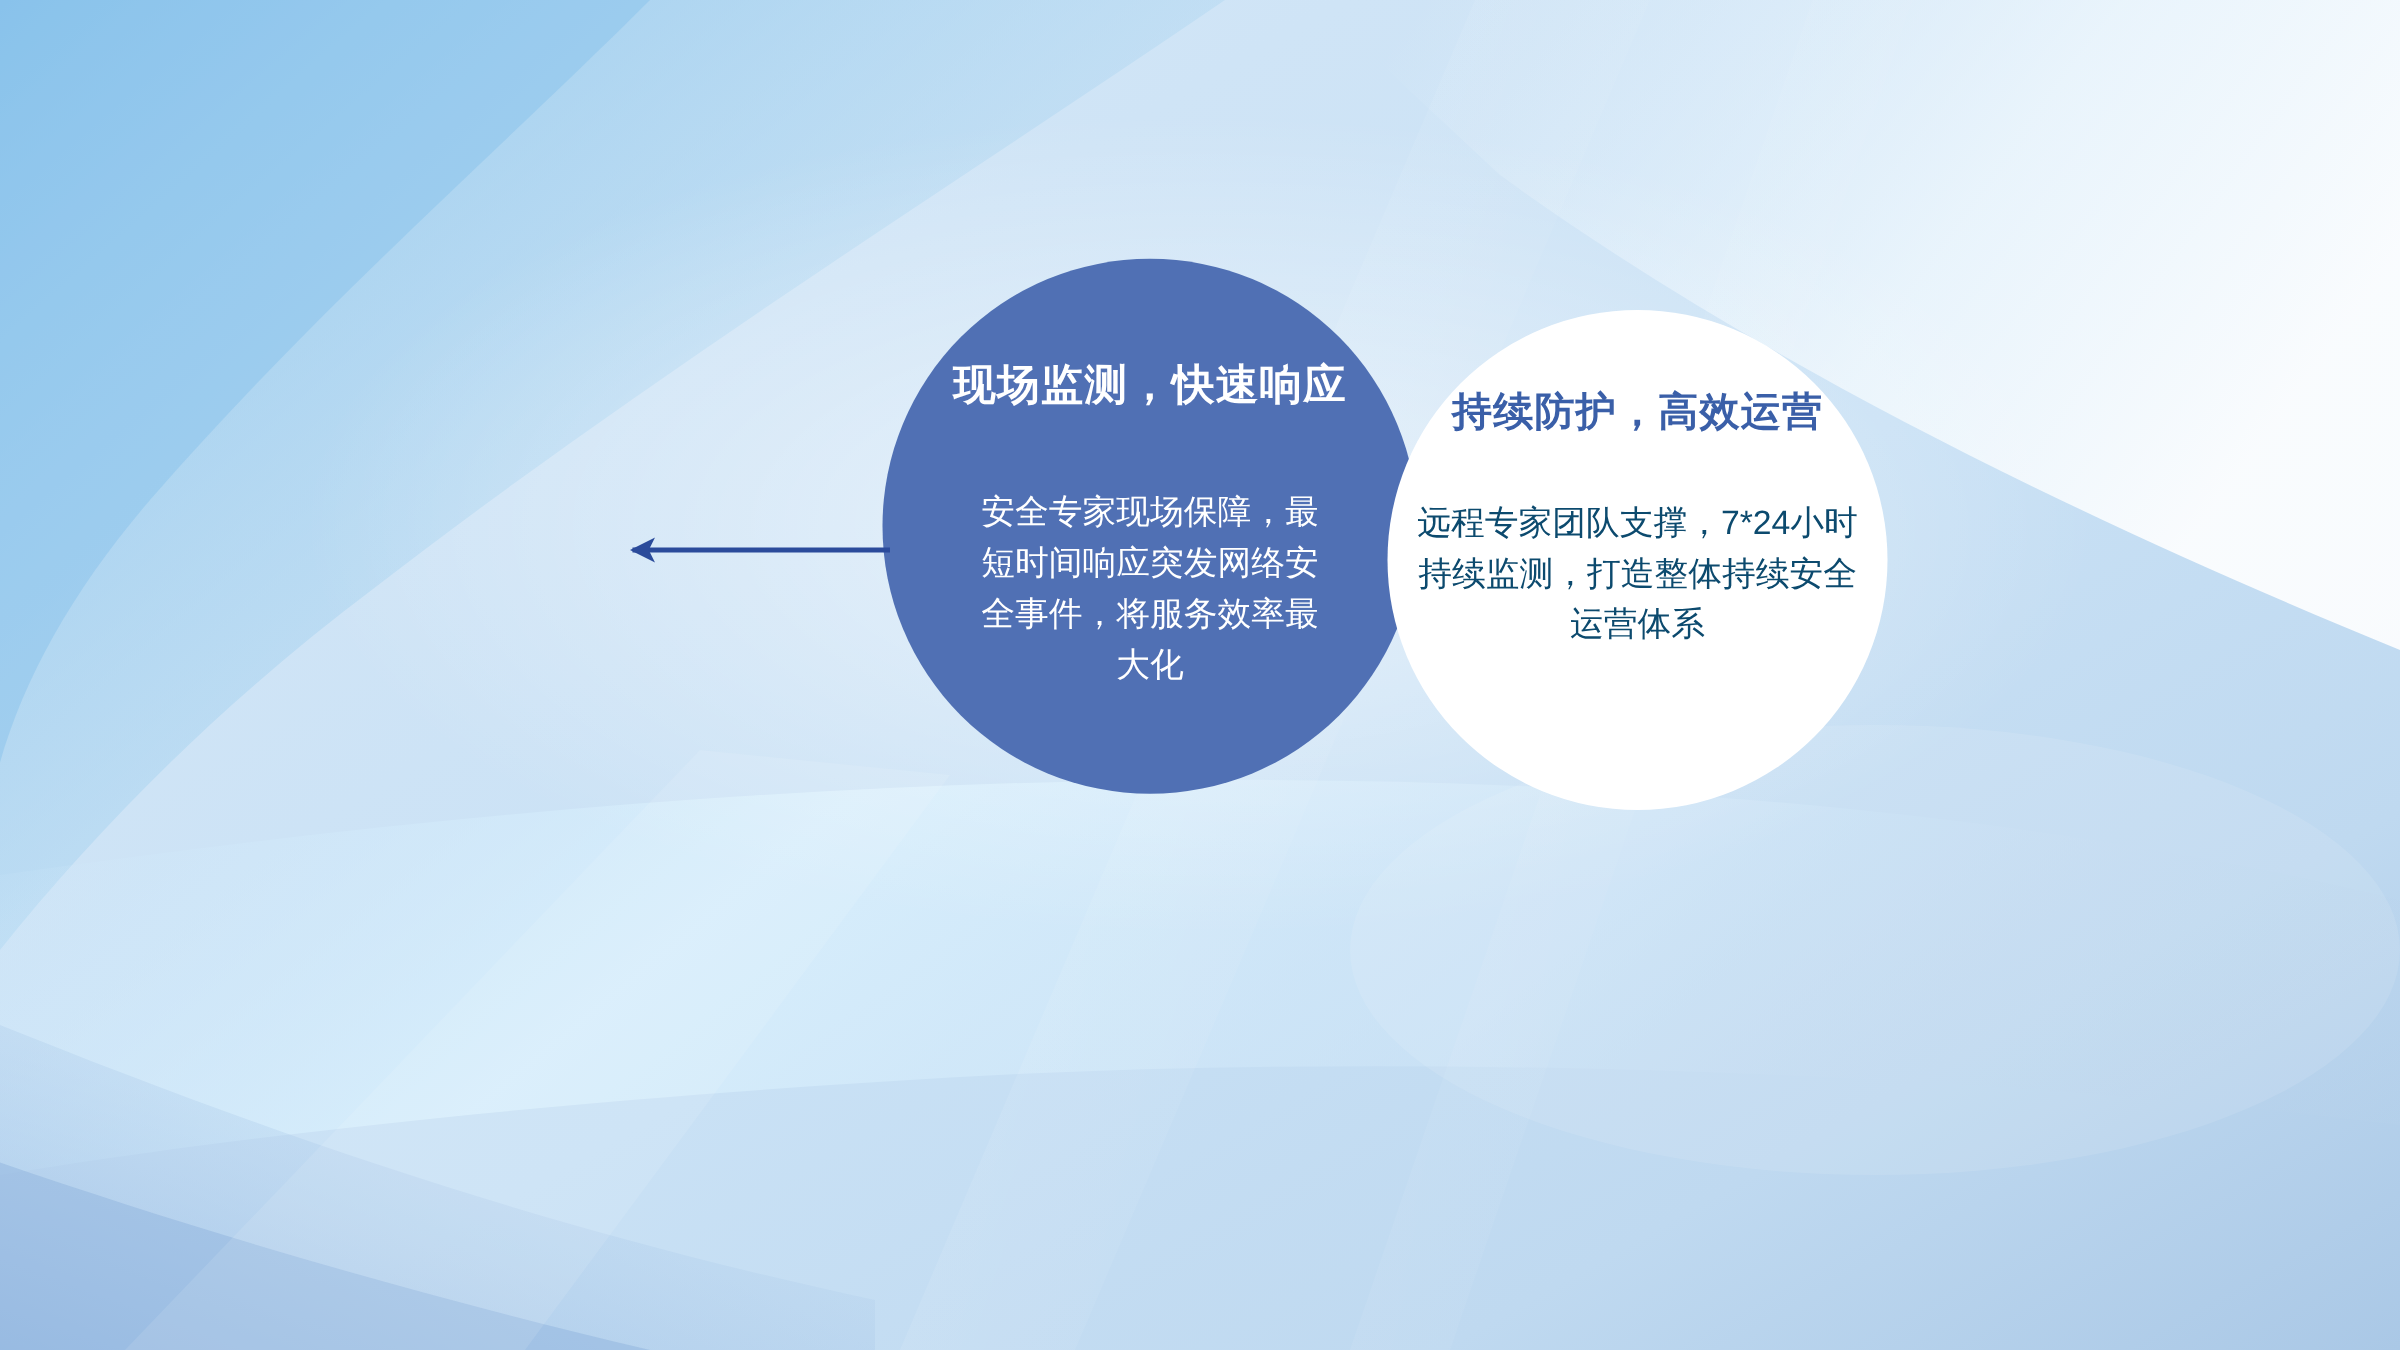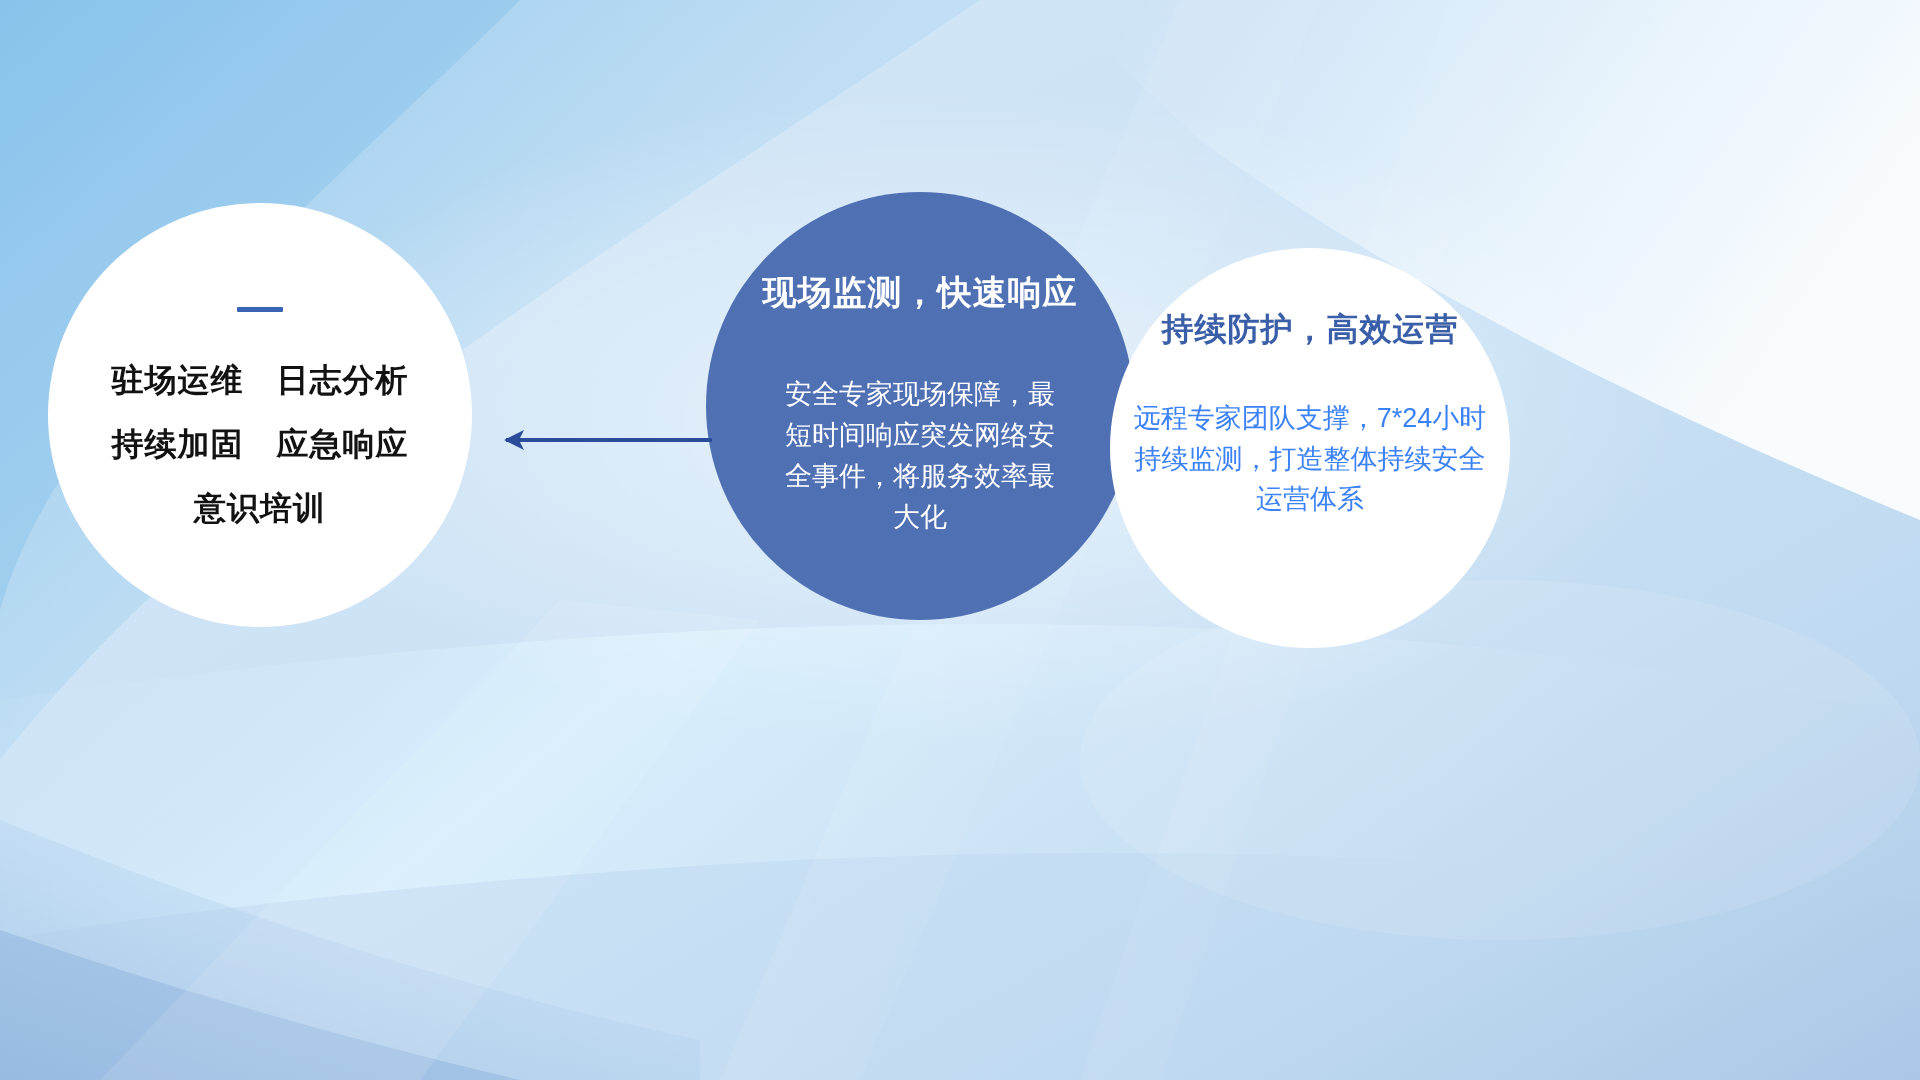--- a/index.html
+++ b/index.html
@@ -54,7 +54,7 @@
 
   
   #circle-mid {
-    left:706px; top:192px; width:428px; height:428px;
+    left:706px; top:207px; width:428px; height:428px;
     background:#5070b4;
     z-index:4;
   }

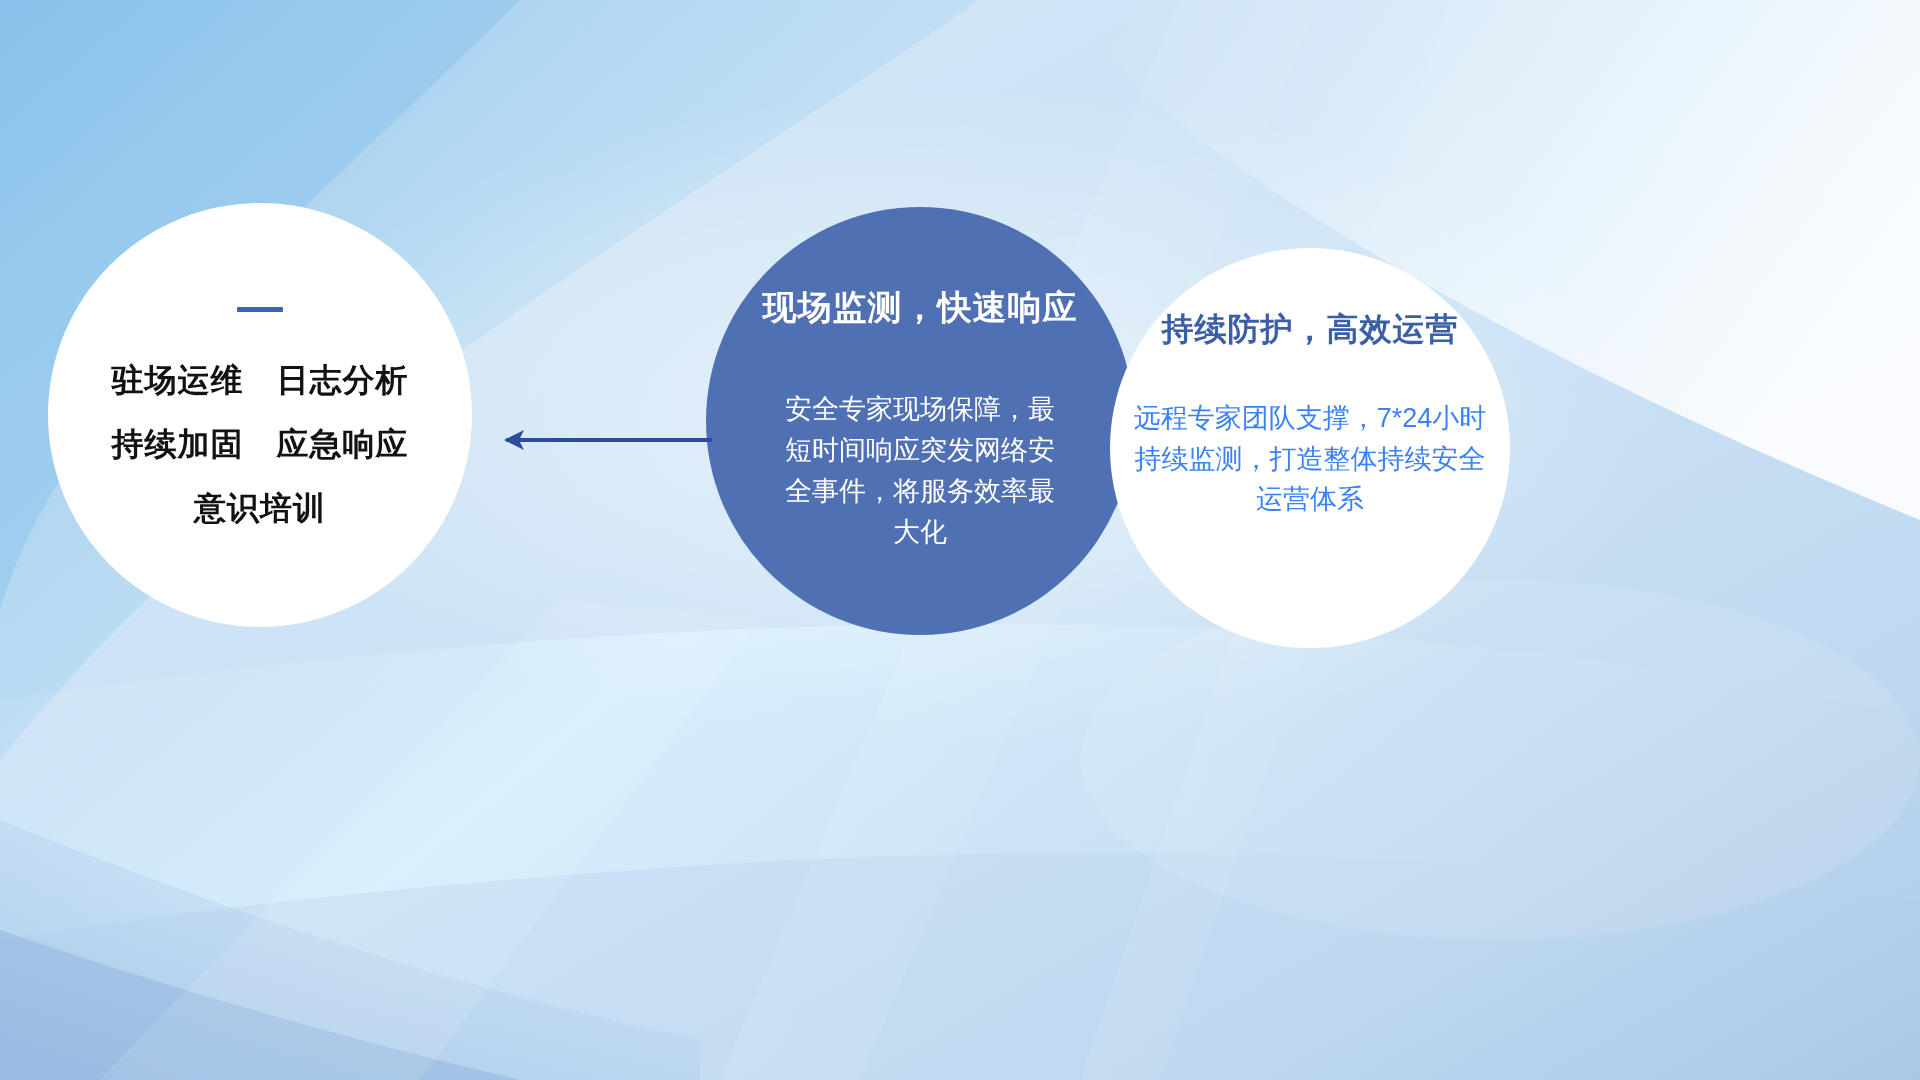--- a/index.html
+++ b/index.html
@@ -167,14 +167,6 @@
 
 <div id="stage">
 
-  <div class="circle" id="circle-left" style="background: rgb(255, 255, 255);">
-    <div class="inner">
-      <div class="dash" style="background: rgb(58, 100, 181);"></div>
-      <div class="kw-line">驻场运维　日志分析</div>
-      <div class="kw-line">持续加固　应急响应</div>
-      <div class="kw-line">意识培训</div>
-    </div>
-  </div>
 
   <div class="circle" id="circle-mid" style="background: rgb(80, 112, 180);">
     <div class="heading">现场监测，快速响应</div>

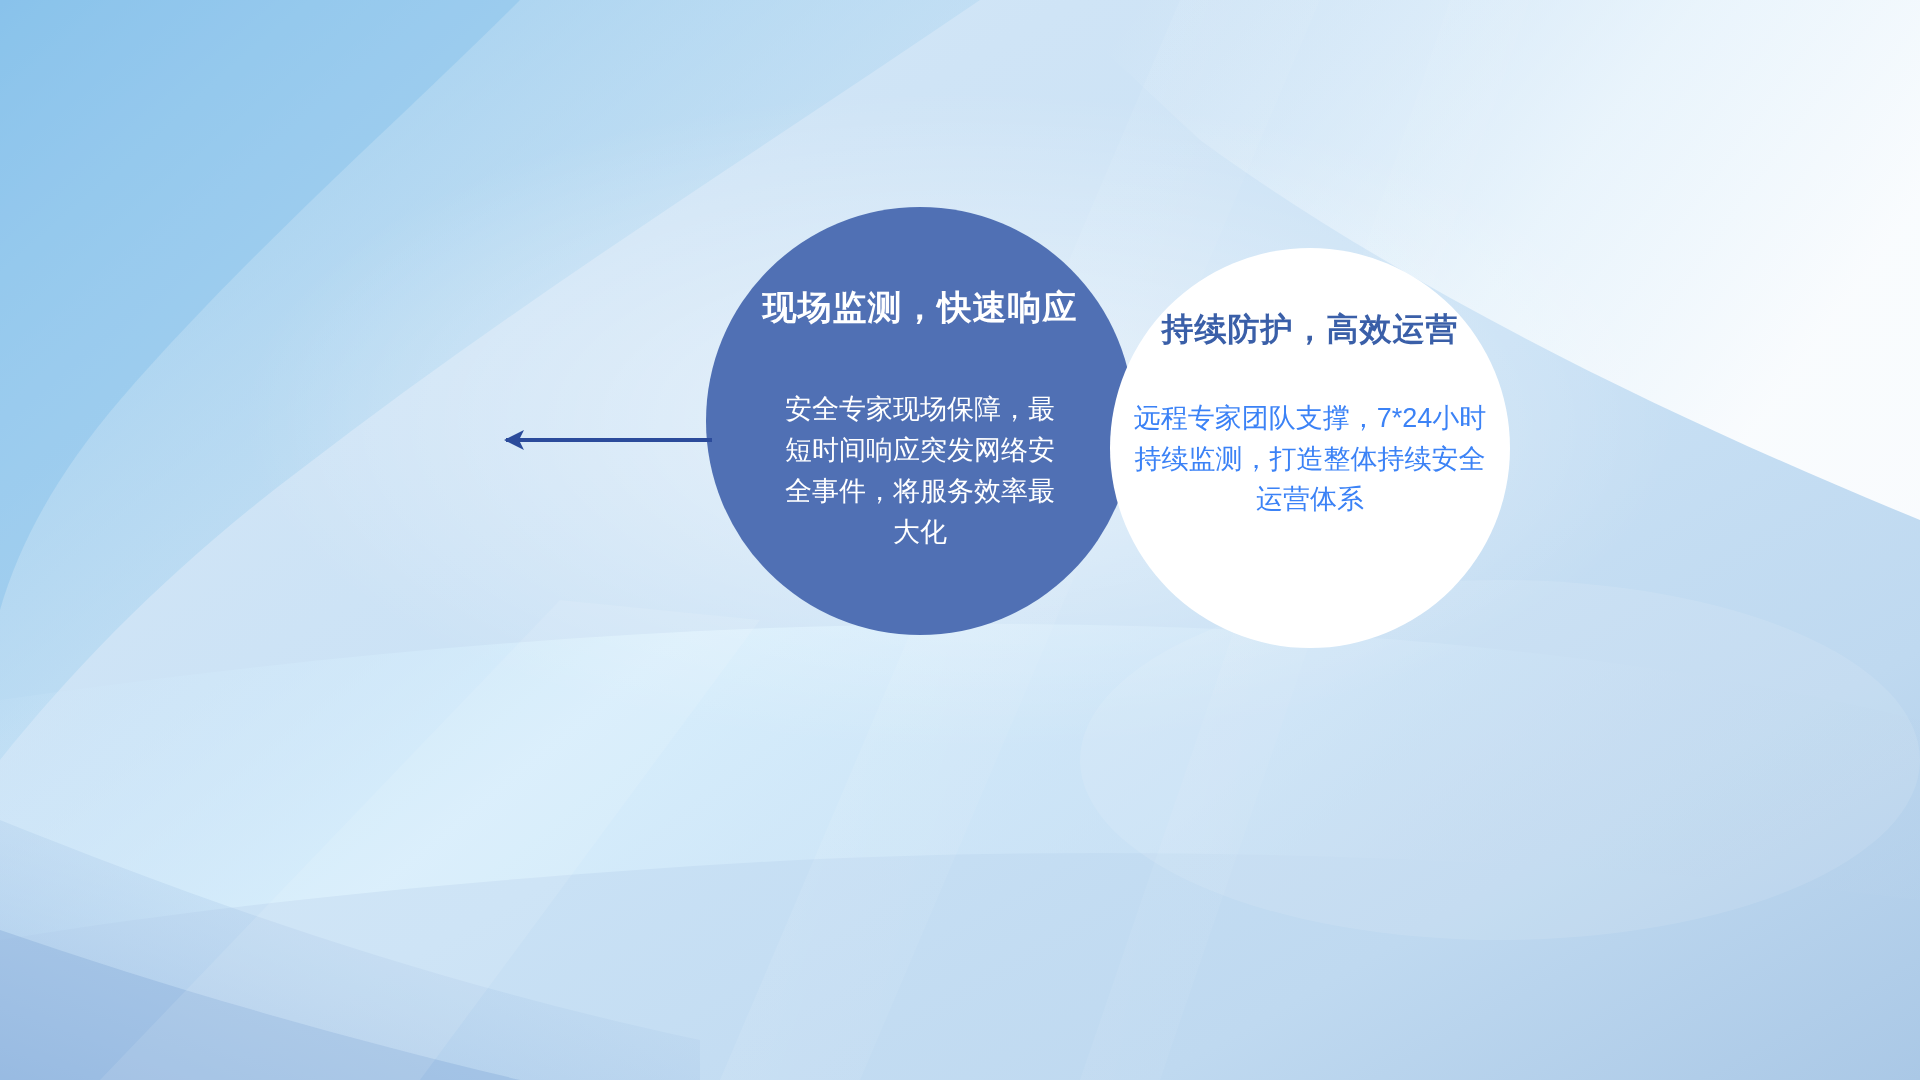--- a/index.html
+++ b/index.html
@@ -94,7 +94,7 @@
     width:372px;
     font-size:27px;
     line-height:1.5;
-    color:#3b82f6;
+    color:#0c4a6e;
     text-align:center;
   }
 

